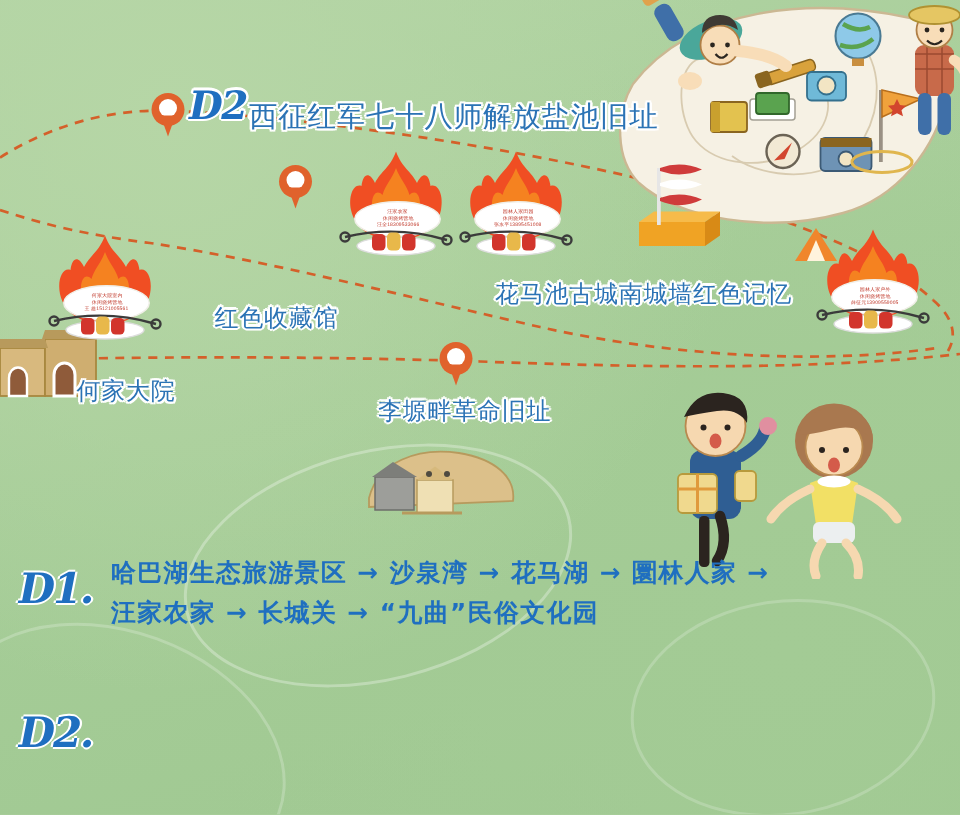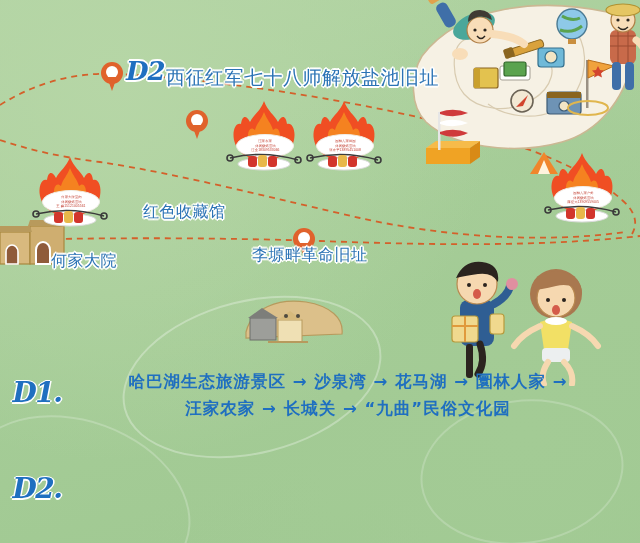--- a/index.html
+++ b/index.html
@@ -391,6 +391,7 @@
 
   <div class="maplabel" style="left:143px;top:170px;font-size:16px;letter-spacing:.5px;margin-top:32px;">红色收藏馆</div>
 
+  <div class="maplabel" style="left:330px;top:186px;font-size:16px;letter-spacing:.5px;">花马池古城南城墙红色记忆</div>
 
   <div class="maplabel" style="left:51px;top:251px;font-size:16px;letter-spacing:.5px;">何家大院</div>
 

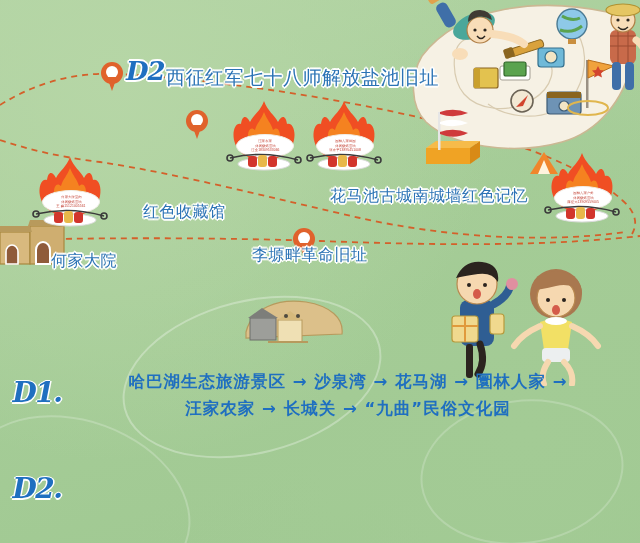--- a/index.html
+++ b/index.html
@@ -395,7 +395,7 @@
 
   <div class="maplabel" style="left:51px;top:251px;font-size:16px;letter-spacing:.5px;">何家大院</div>
 
-  <div class="maplabel" style="left:252px;top:245px;font-size:16px;letter-spacing:.5px;">李塬畔革命旧址</div>
+  <div class="maplabel" style="left:252px;top:264px;font-size:16px;letter-spacing:.5px;">李塬畔革命旧址</div>
 
 
   <div class="itinerary">

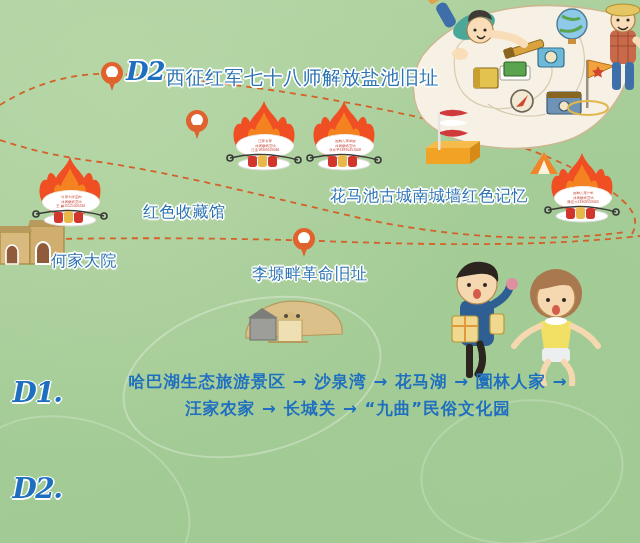--- a/index.html
+++ b/index.html
@@ -97,7 +97,7 @@
     text-shadow:1.5px 0 0 #fff,-1.5px 0 0 #fff,0 1.5px 0 #fff,0 -1.5px 0 #fff;
     padding-top:16px;
   }
-  .row .lines{flex:1;padding-right:18px;text-align:center;}
+  .row .lines{flex:1;padding-right:18px;}
   .rline{
     color:#1f6fc0;font-size:16.5px;line-height:27px;font-weight:bold;
     font-family:"DejaVu Sans","Liberation Sans",sans-serif;

